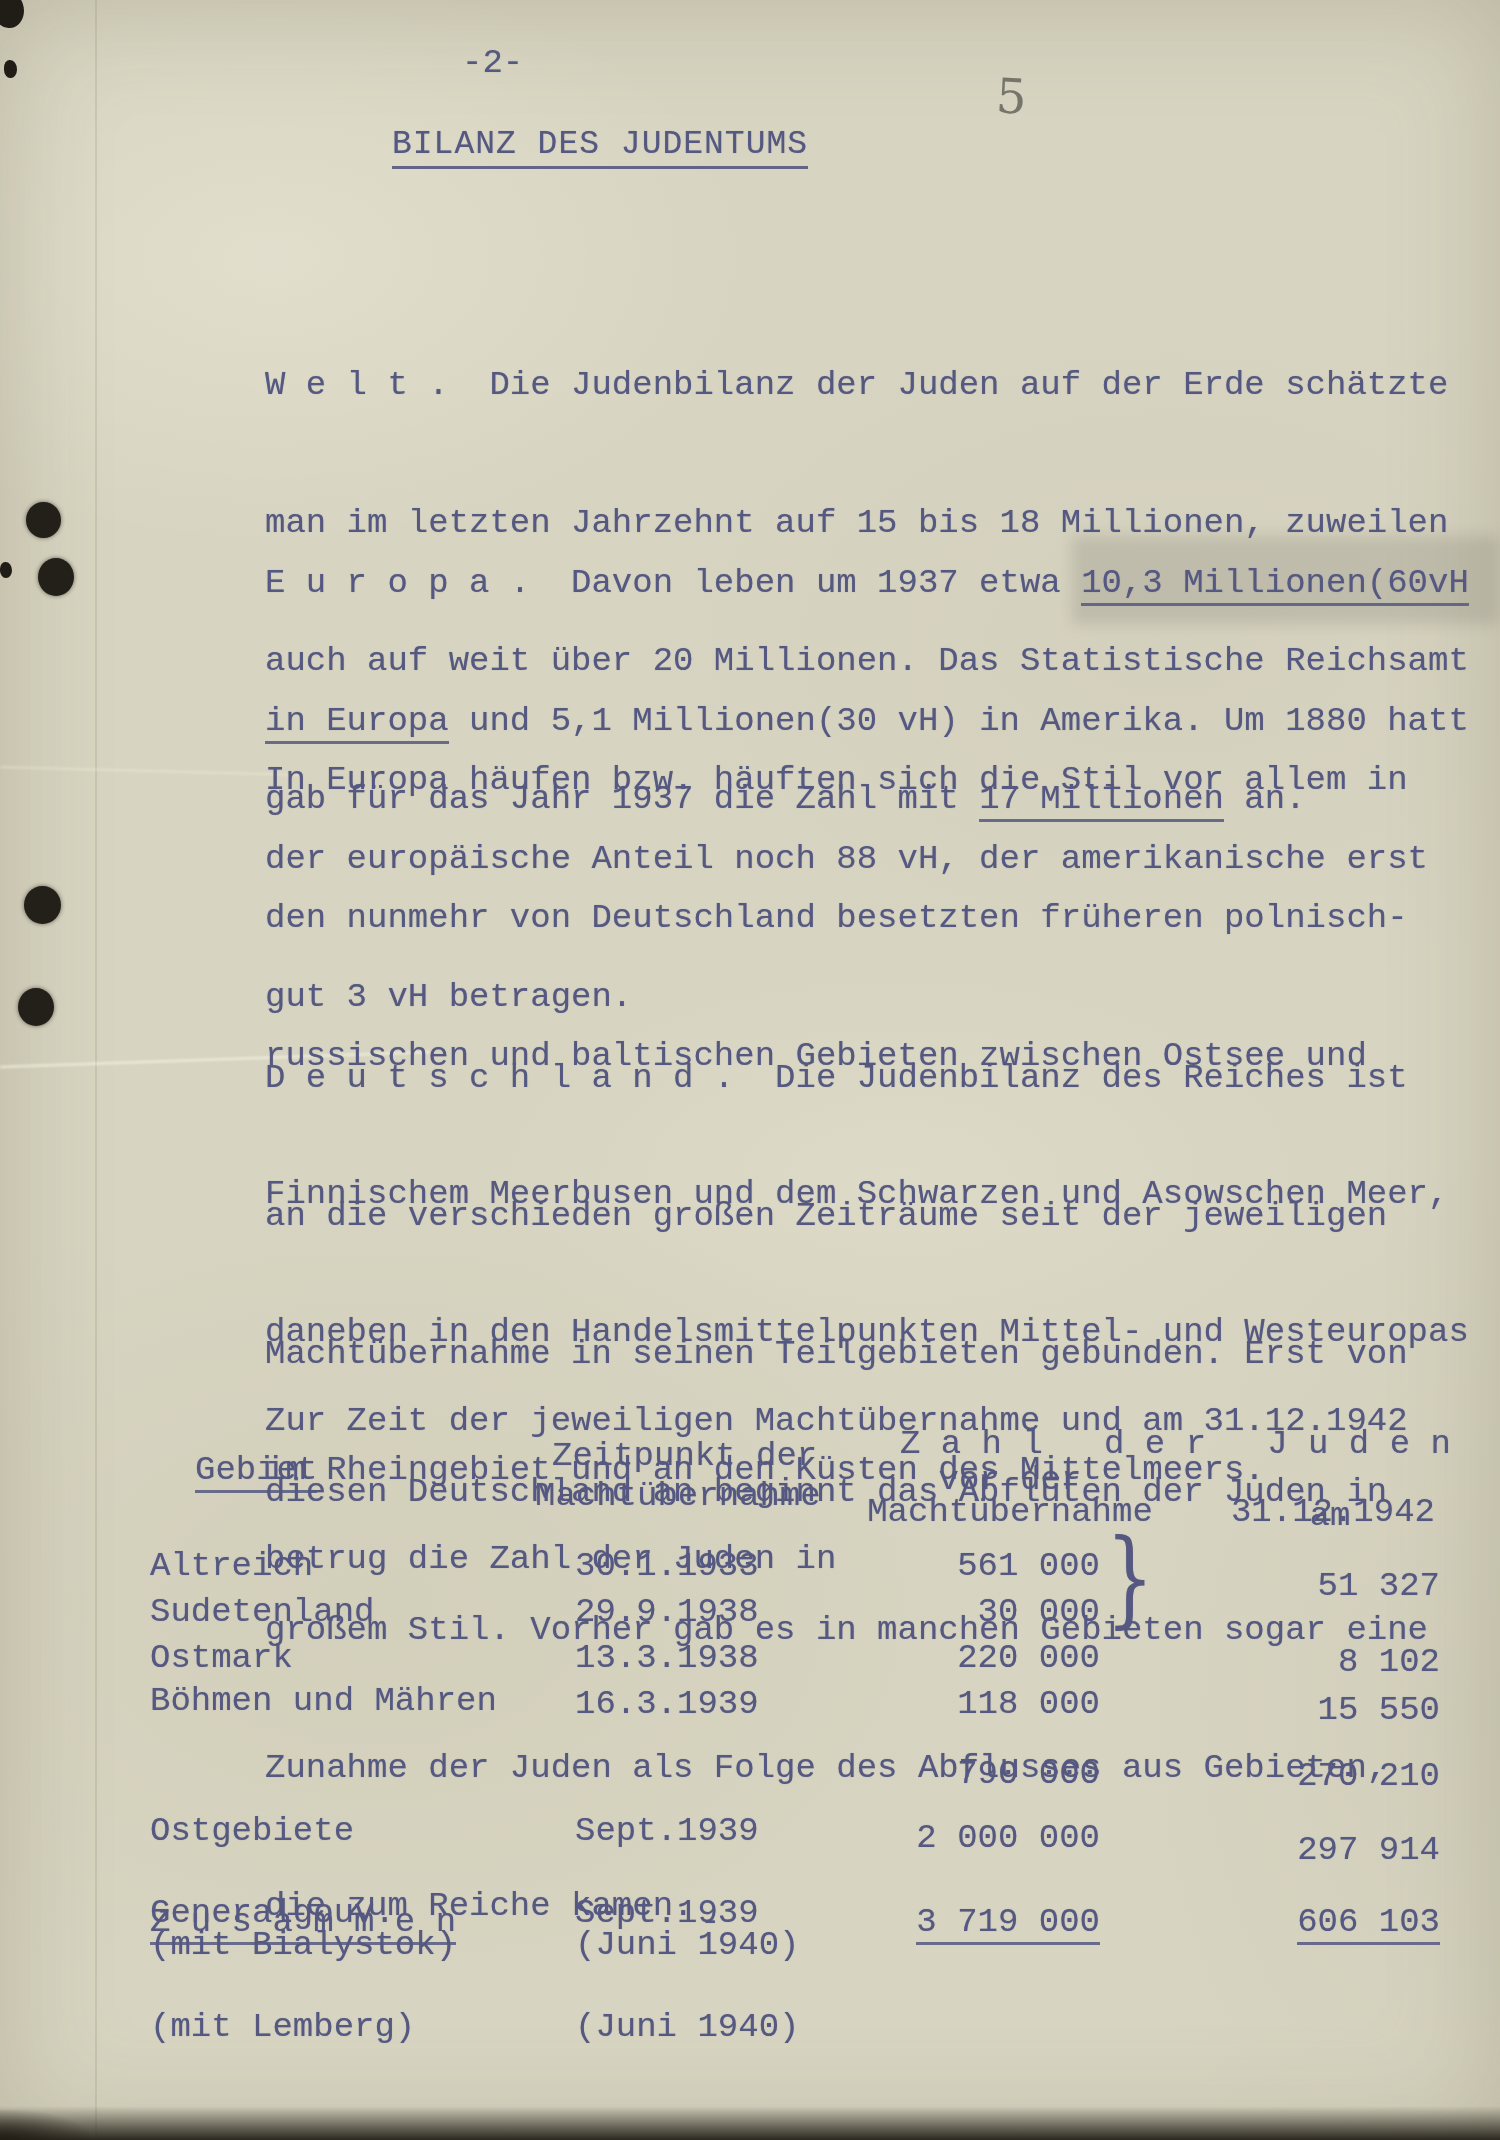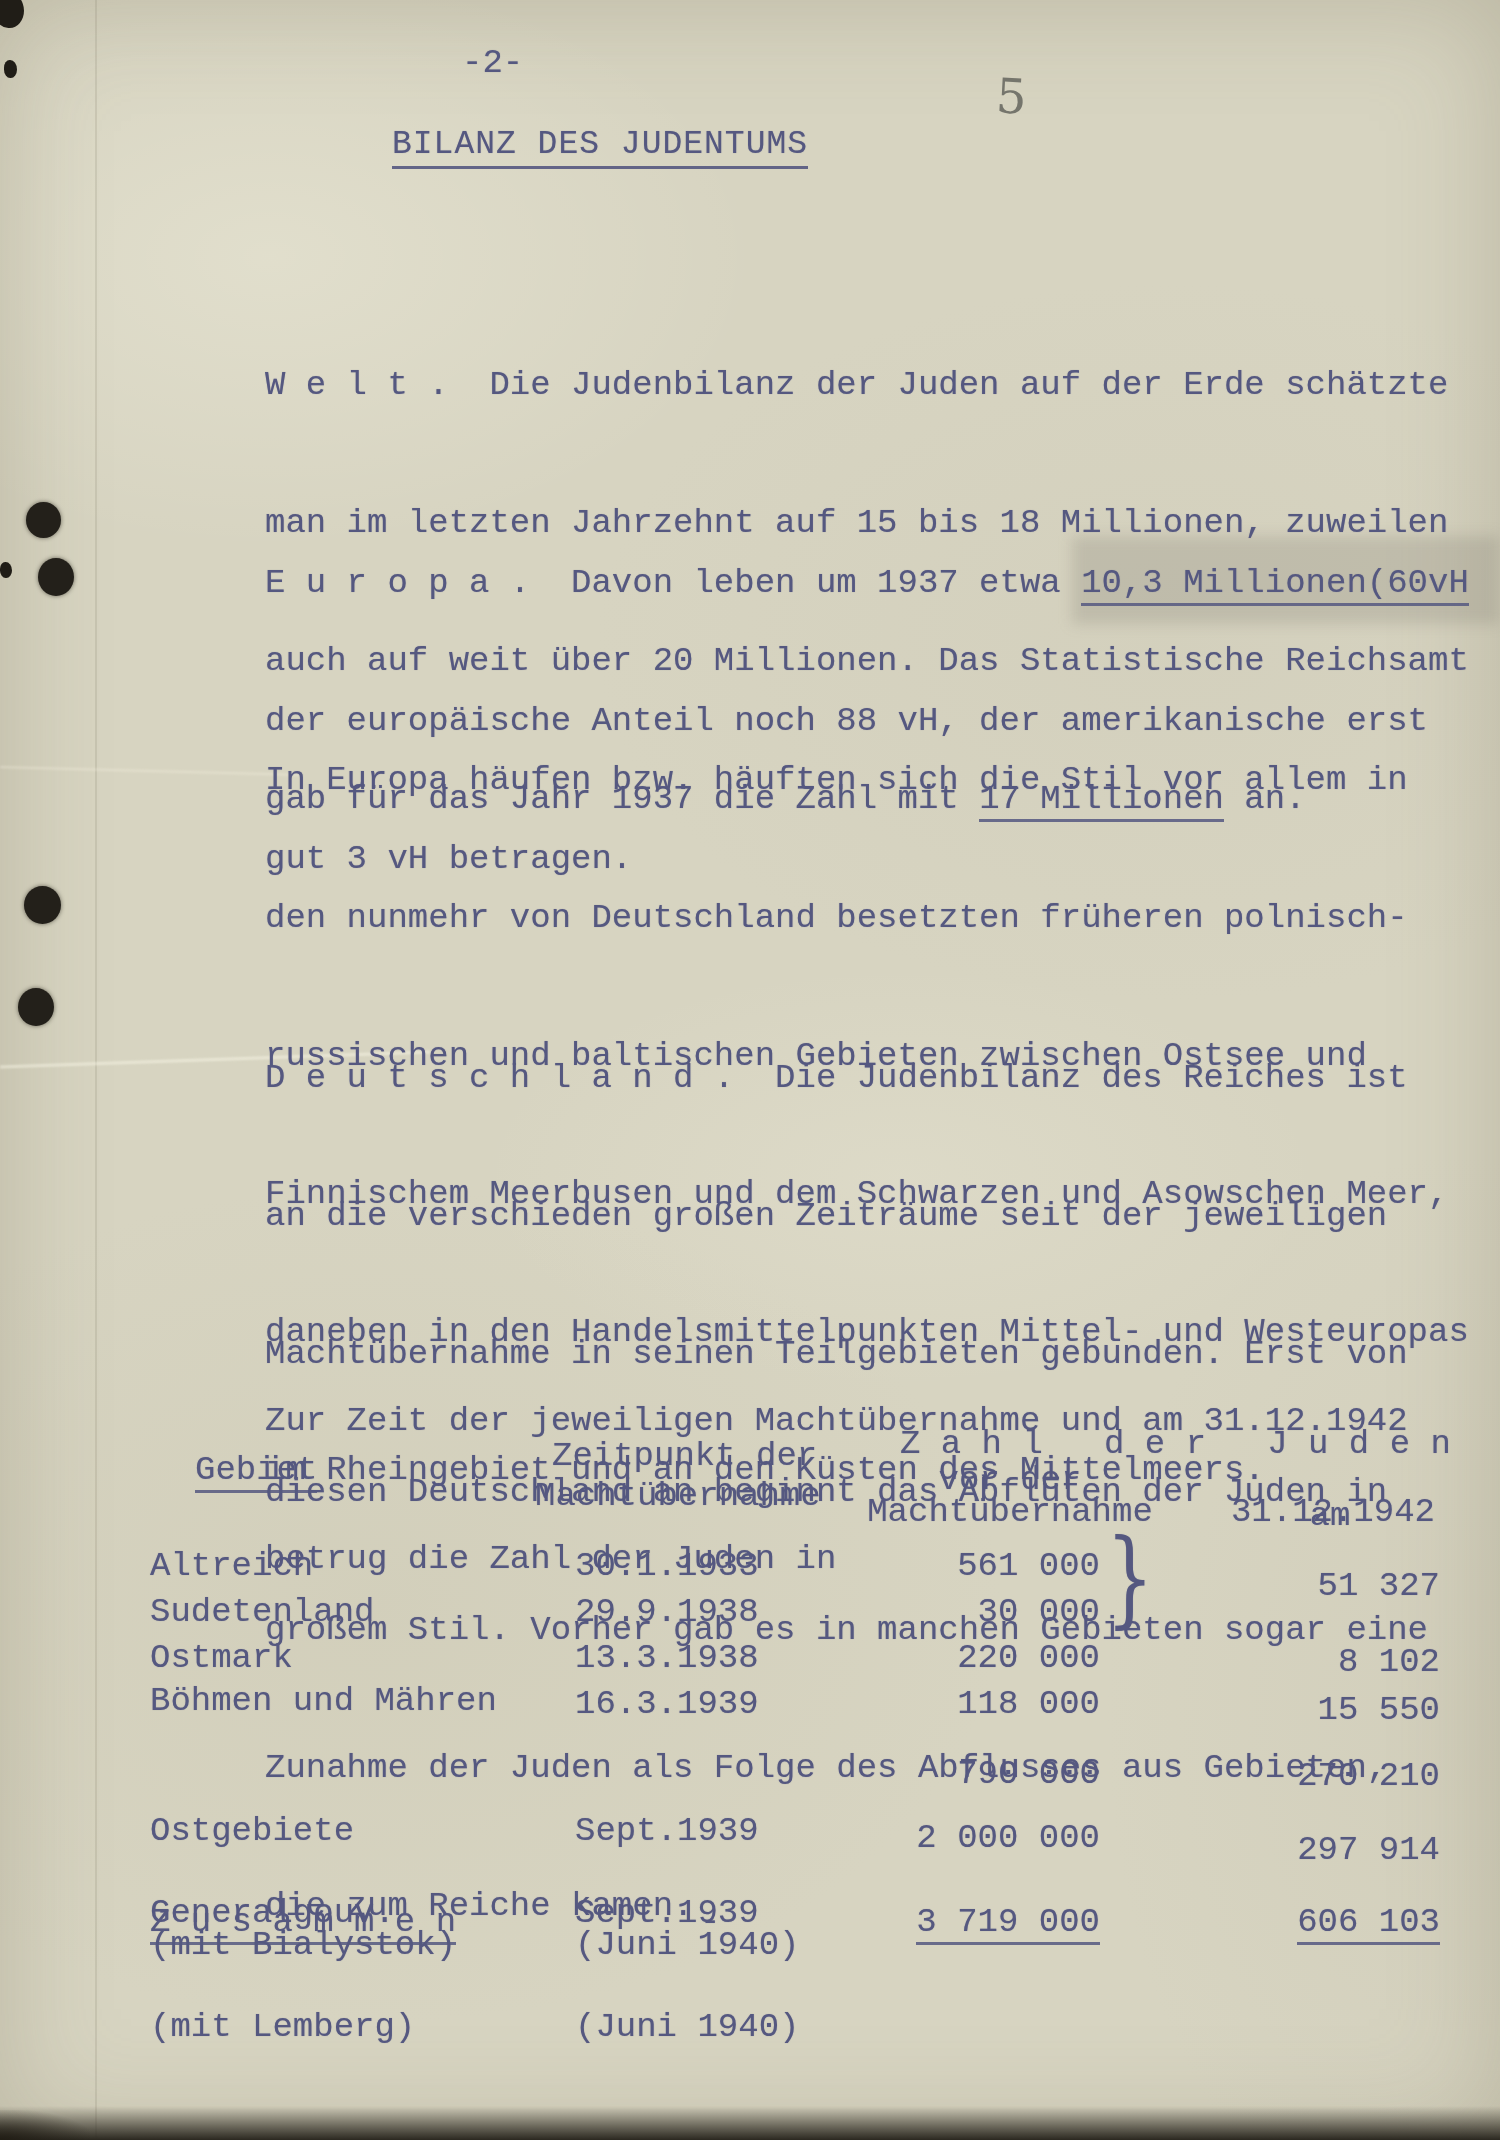--- a/index.html
+++ b/index.html
@@ -102,6 +102,7 @@
 
   <div class="para tw" style="top:468px;">
     <div class="bl"><span>E u r o p a .  Davon leben um 1937 etwa </span><span class="u">10,3 Millionen(60vH</span></div>
+    <div class="bl"><span class="u">in Europa</span><span> und 5,1 Millionen(30 vH) in Amerika. Um 1880 hatt</span></div>
     <div class="bl">der europäische Anteil noch 88 vH, der amerikanische erst</div>
     <div class="bl">gut 3 vH betragen.</div>
   </div>

